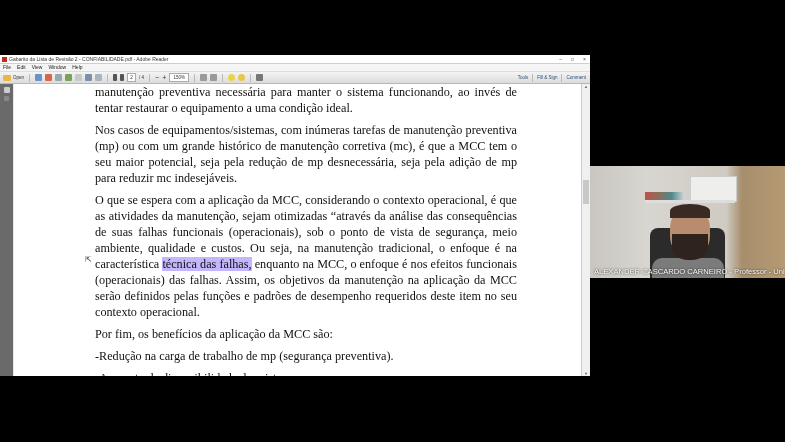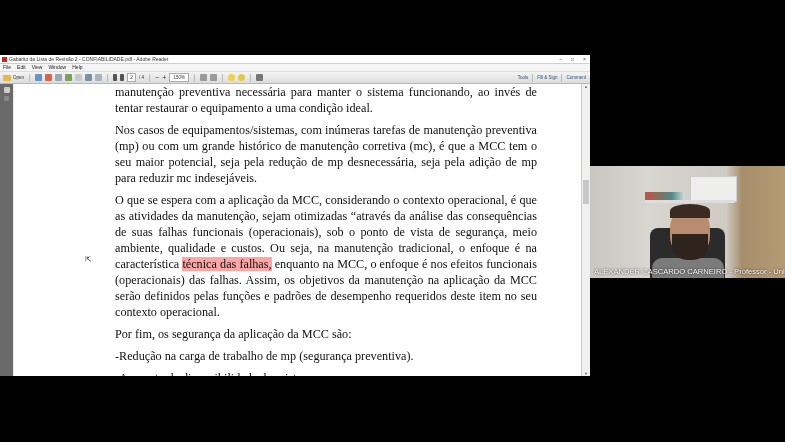--- a/index.html
+++ b/index.html
@@ -25,7 +25,7 @@
   .scrollbar{position:absolute;right:0;top:29px;width:8px;height:292px;background:#f0f0f0;border-left:1px solid #ccc;}
   .scrollbar .thumb{position:absolute;left:1px;top:96px;width:6px;height:24px;background:#c8c8c8;}
   .scrollbar .arr{position:absolute;left:1px;width:6px;height:5px;font-size:4px;color:#666;text-align:center;line-height:5px;}
-  .page{position:absolute;left:81px;top:0;width:422px;font-family:"Liberation Serif",serif;font-size:12.2px;color:#111;line-height:16px;text-align:justify;margin-left:20px;}
+  .page{position:absolute;left:81px;top:0;width:422px;font-family:"Liberation Serif",serif;font-size:12.2px;color:#111;line-height:16px;text-align:justify;}
   .page p{margin:0 0 6px 0;}
   .hl{background:#fca5a5;}
   .cursor{position:absolute;left:71px;top:171px;font-size:8px;color:#444;}

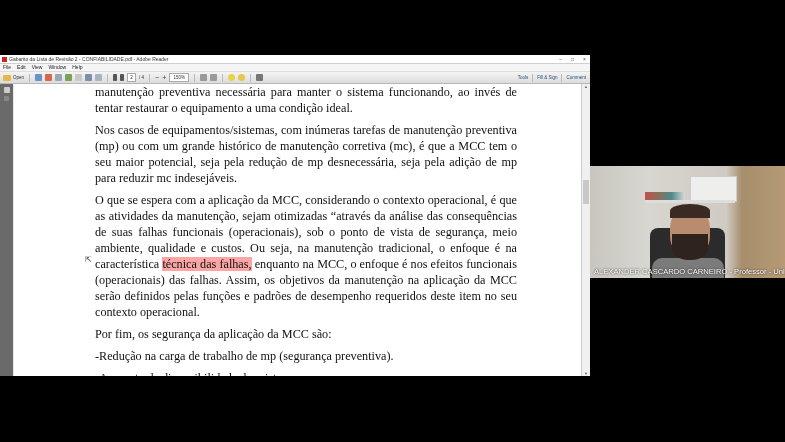--- a/index.html
+++ b/index.html
@@ -27,7 +27,7 @@
   .scrollbar .arr{position:absolute;left:1px;width:6px;height:5px;font-size:4px;color:#666;text-align:center;line-height:5px;}
   .page{position:absolute;left:81px;top:0;width:422px;font-family:"Liberation Serif",serif;font-size:12.2px;color:#111;line-height:16px;text-align:justify;}
   .page p{margin:0 0 6px 0;}
-  .hl{background:#fca5a5;}
+  .hl{background:#c4b5fd;}
   .cursor{position:absolute;left:71px;top:171px;font-size:8px;color:#444;}
   .video{position:absolute;left:590px;top:166px;width:195px;height:112px;background:#b8b5ad;overflow:hidden;}
   .vid-wall{position:absolute;left:0;top:0;width:195px;height:112px;background:linear-gradient(90deg,#c9c6c0 0%,#d8d6d0 30%,#cfcac2 70%,#a78e6c 78%,#b59a74 100%);}

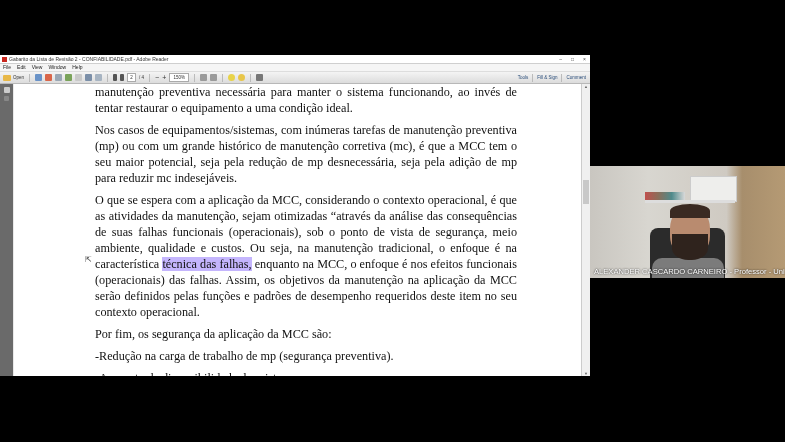--- a/index.html
+++ b/index.html
@@ -110,7 +110,7 @@
       <p>manutenção preventiva necessária para manter o sistema funcionando, ao invés de tentar restaurar o equipamento a uma condição ideal.</p>
       <p>Nos casos de equipamentos/sistemas, com inúmeras tarefas de manutenção preventiva (mp) ou com um grande histórico de manutenção corretiva (mc), é que a MCC tem o seu maior potencial, seja pela redução de mp desnecessária, seja pela adição de mp para reduzir mc indesejáveis.</p>
       <p><span>O que se espera com a aplicação da MCC, considerando o contexto operacional, é que as atividades da manutenção, sejam otimizadas “através da análise das consequências de suas falhas funcionais (operacionais), sob o ponto de vista de segurança, meio ambiente, qualidade e custos. Ou seja, na manutenção tradicional, o enfoque é na característica </span><span class="hl">técnica das falhas,</span><span> enquanto na MCC, o enfoque é nos efeitos funcionais (operacionais) das falhas. Assim, os objetivos da manutenção na aplicação da MCC serão definidos pelas funções e padrões de desempenho requeridos deste item no seu contexto operacional.</span></p>
-      <p>Por fim, os segurança da aplicação da MCC são:</p>
+      <p>Por fim, os benefícios da aplicação da MCC são:</p>
       <p>-Redução na carga de trabalho de mp (segurança preventiva).</p>
       <p>-Aumento da disponibilidade dos sistemas.</p>
 

